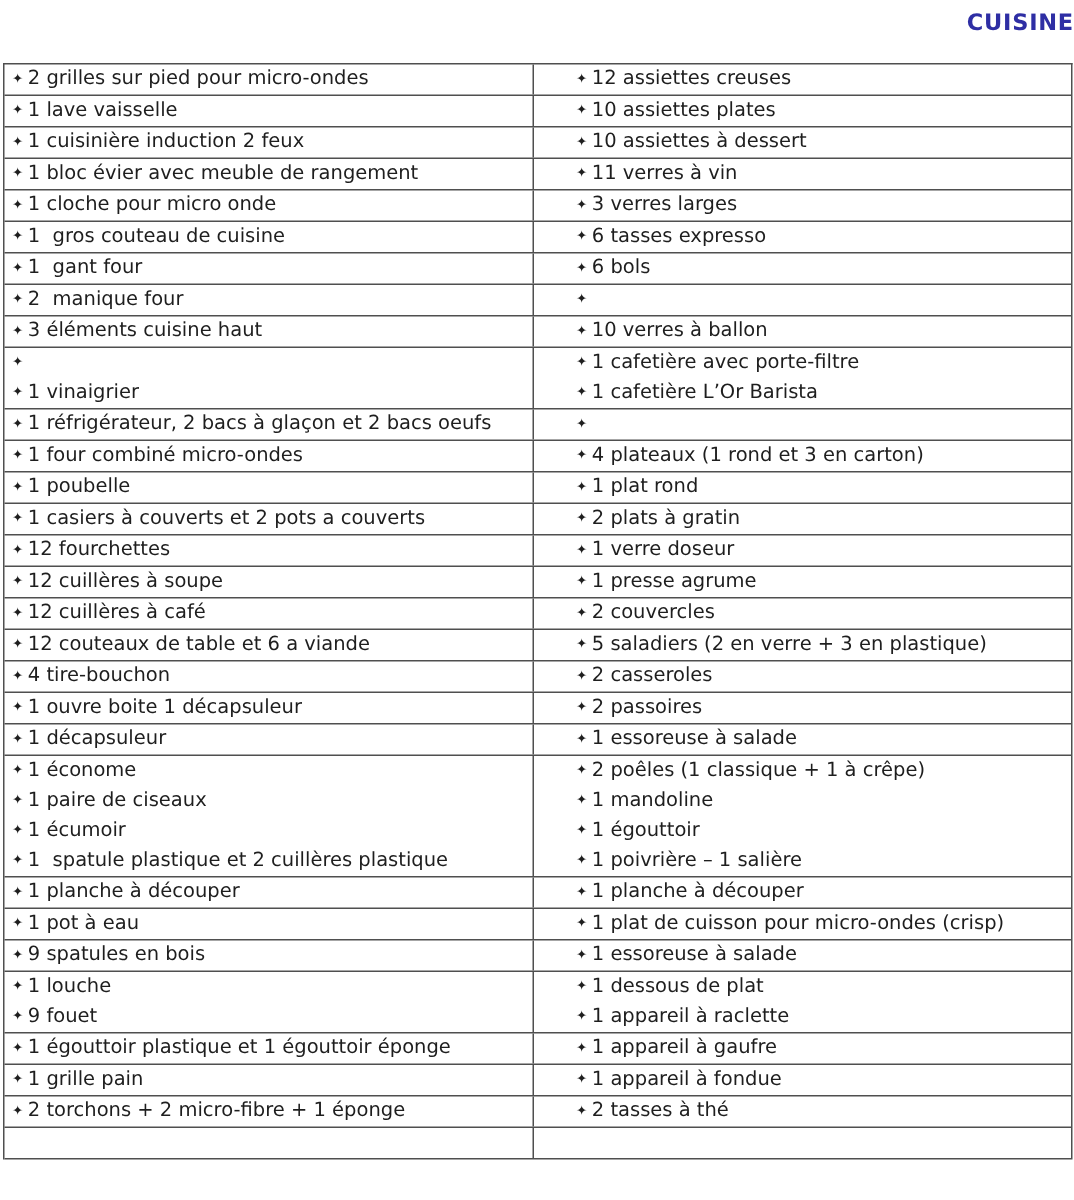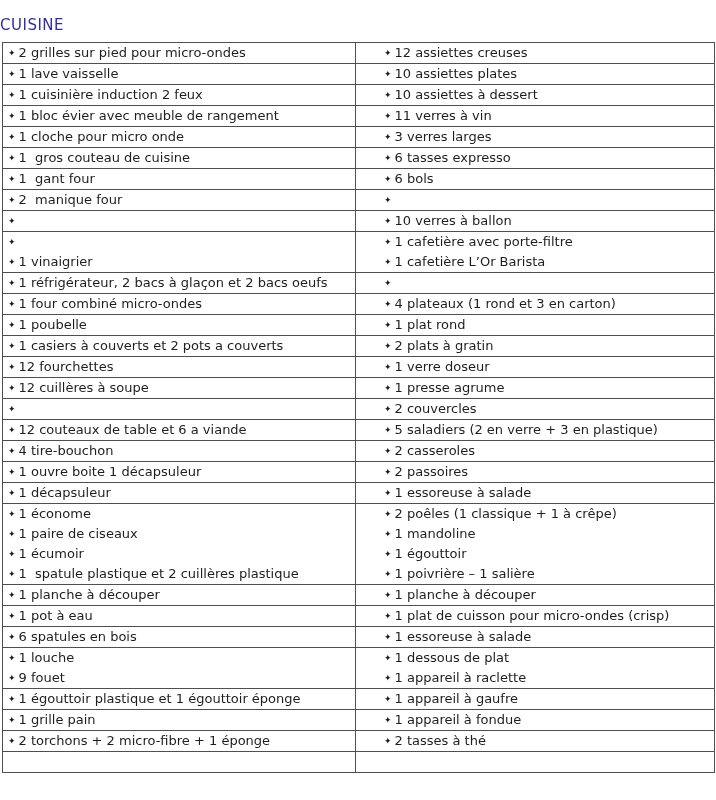--- a/index.html
+++ b/index.html
@@ -15,13 +15,12 @@
     overflow: hidden;
   }
   .page-title {
-    text-align: left;
+    text-align: right;
     font-size: 15px;
-    font-weight: normal;
+    font-weight: bold;
     letter-spacing: 0.5px;
     padding-top: 6px;
     color: #2e2ea4;
-    margin-top: 10px;
   }
   .inv-table {
     position: absolute;

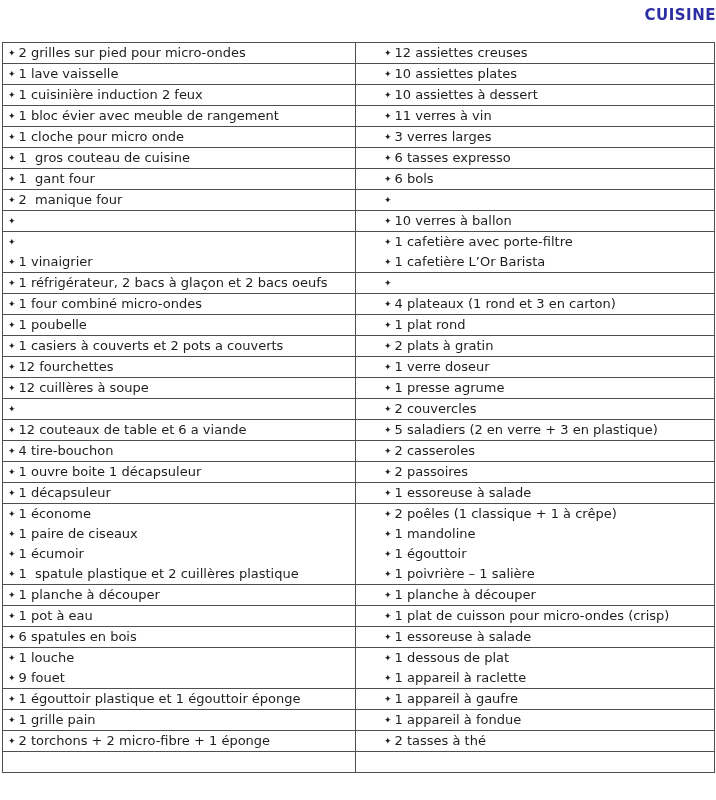--- a/index.html
+++ b/index.html
@@ -107,7 +107,7 @@
       <div class="cell right"><div class="line"><span class="bullet">✦</span></div></div>
     </div>
     <div class="row">
-      <div class="cell left"><div class="line"><span class="bullet">✦</span></div></div>
+      <div class="cell left"><div class="line"><span class="bullet">✦</span><span class="item-text">3 éléments cuisine haut</span></div></div>
       <div class="cell right"><div class="line"><span class="bullet">✦</span><span class="item-text">10 verres à ballon</span></div></div>
     </div>
     <div class="row">

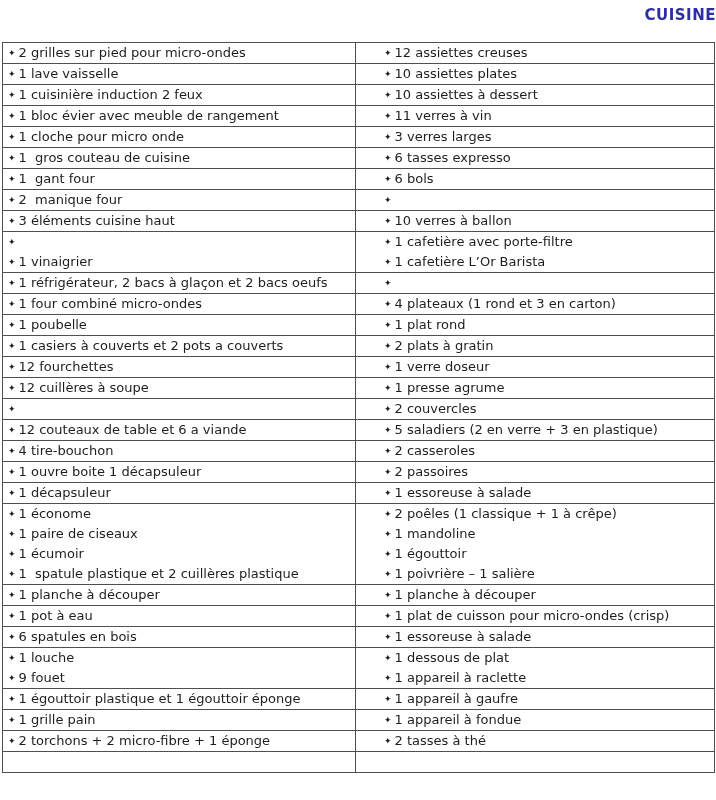--- a/index.html
+++ b/index.html
@@ -139,7 +139,7 @@
       <div class="cell right"><div class="line"><span class="bullet">✦</span><span class="item-text">1 presse agrume</span></div></div>
     </div>
     <div class="row">
-      <div class="cell left"><div class="line"><span class="bullet">✦</span></div></div>
+      <div class="cell left"><div class="line"><span class="bullet">✦</span><span class="item-text">12 cuillères à café</span></div></div>
       <div class="cell right"><div class="line"><span class="bullet">✦</span><span class="item-text">2 couvercles</span></div></div>
     </div>
     <div class="row">

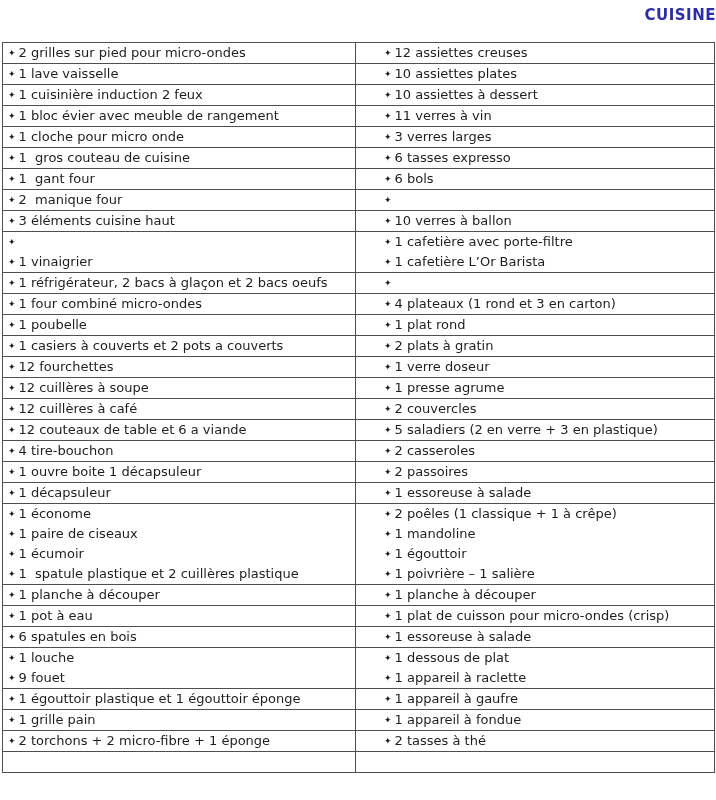--- a/index.html
+++ b/index.html
@@ -171,7 +171,7 @@
       <div class="cell right"><div class="line"><span class="bullet">✦</span><span class="item-text">1 plat de cuisson pour micro-ondes (crisp)</span></div></div>
     </div>
     <div class="row">
-      <div class="cell left"><div class="line"><span class="bullet">✦</span><span class="item-text">6 spatules en bois</span></div></div>
+      <div class="cell left"><div class="line"><span class="bullet">✦</span><span class="item-text">9 spatules en bois</span></div></div>
       <div class="cell right"><div class="line"><span class="bullet">✦</span><span class="item-text">1 essoreuse à salade</span></div></div>
     </div>
     <div class="row">

